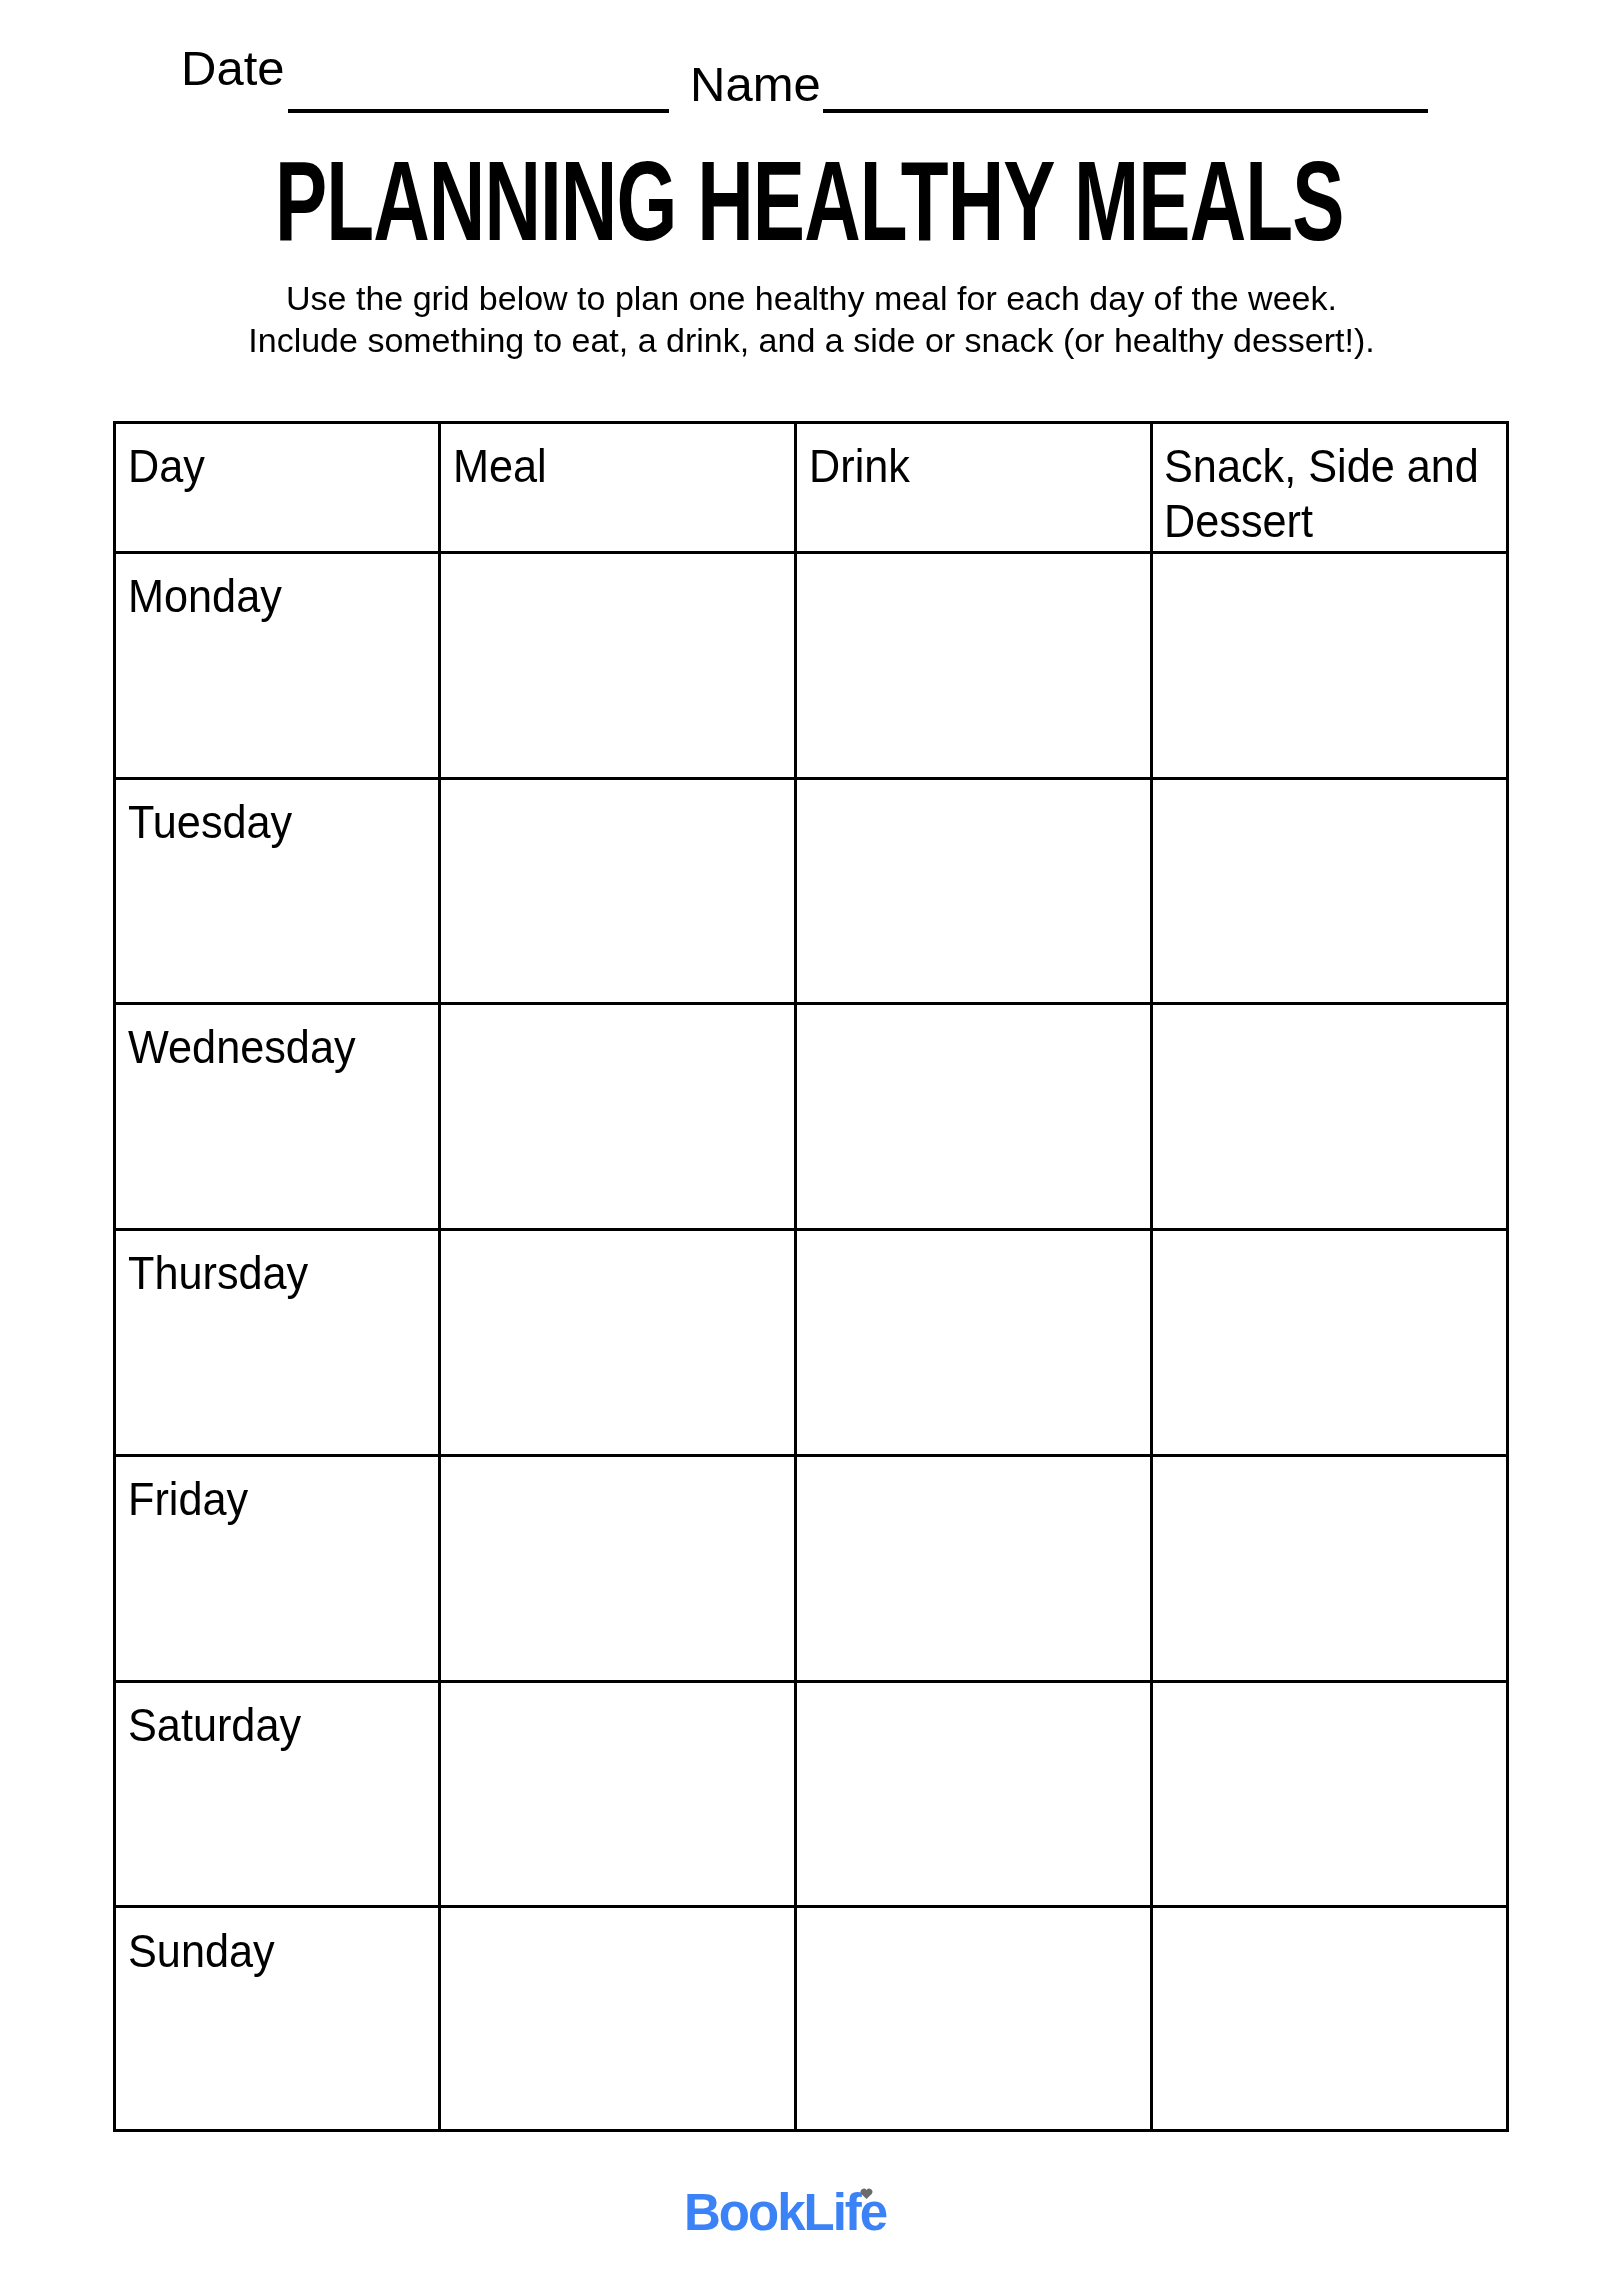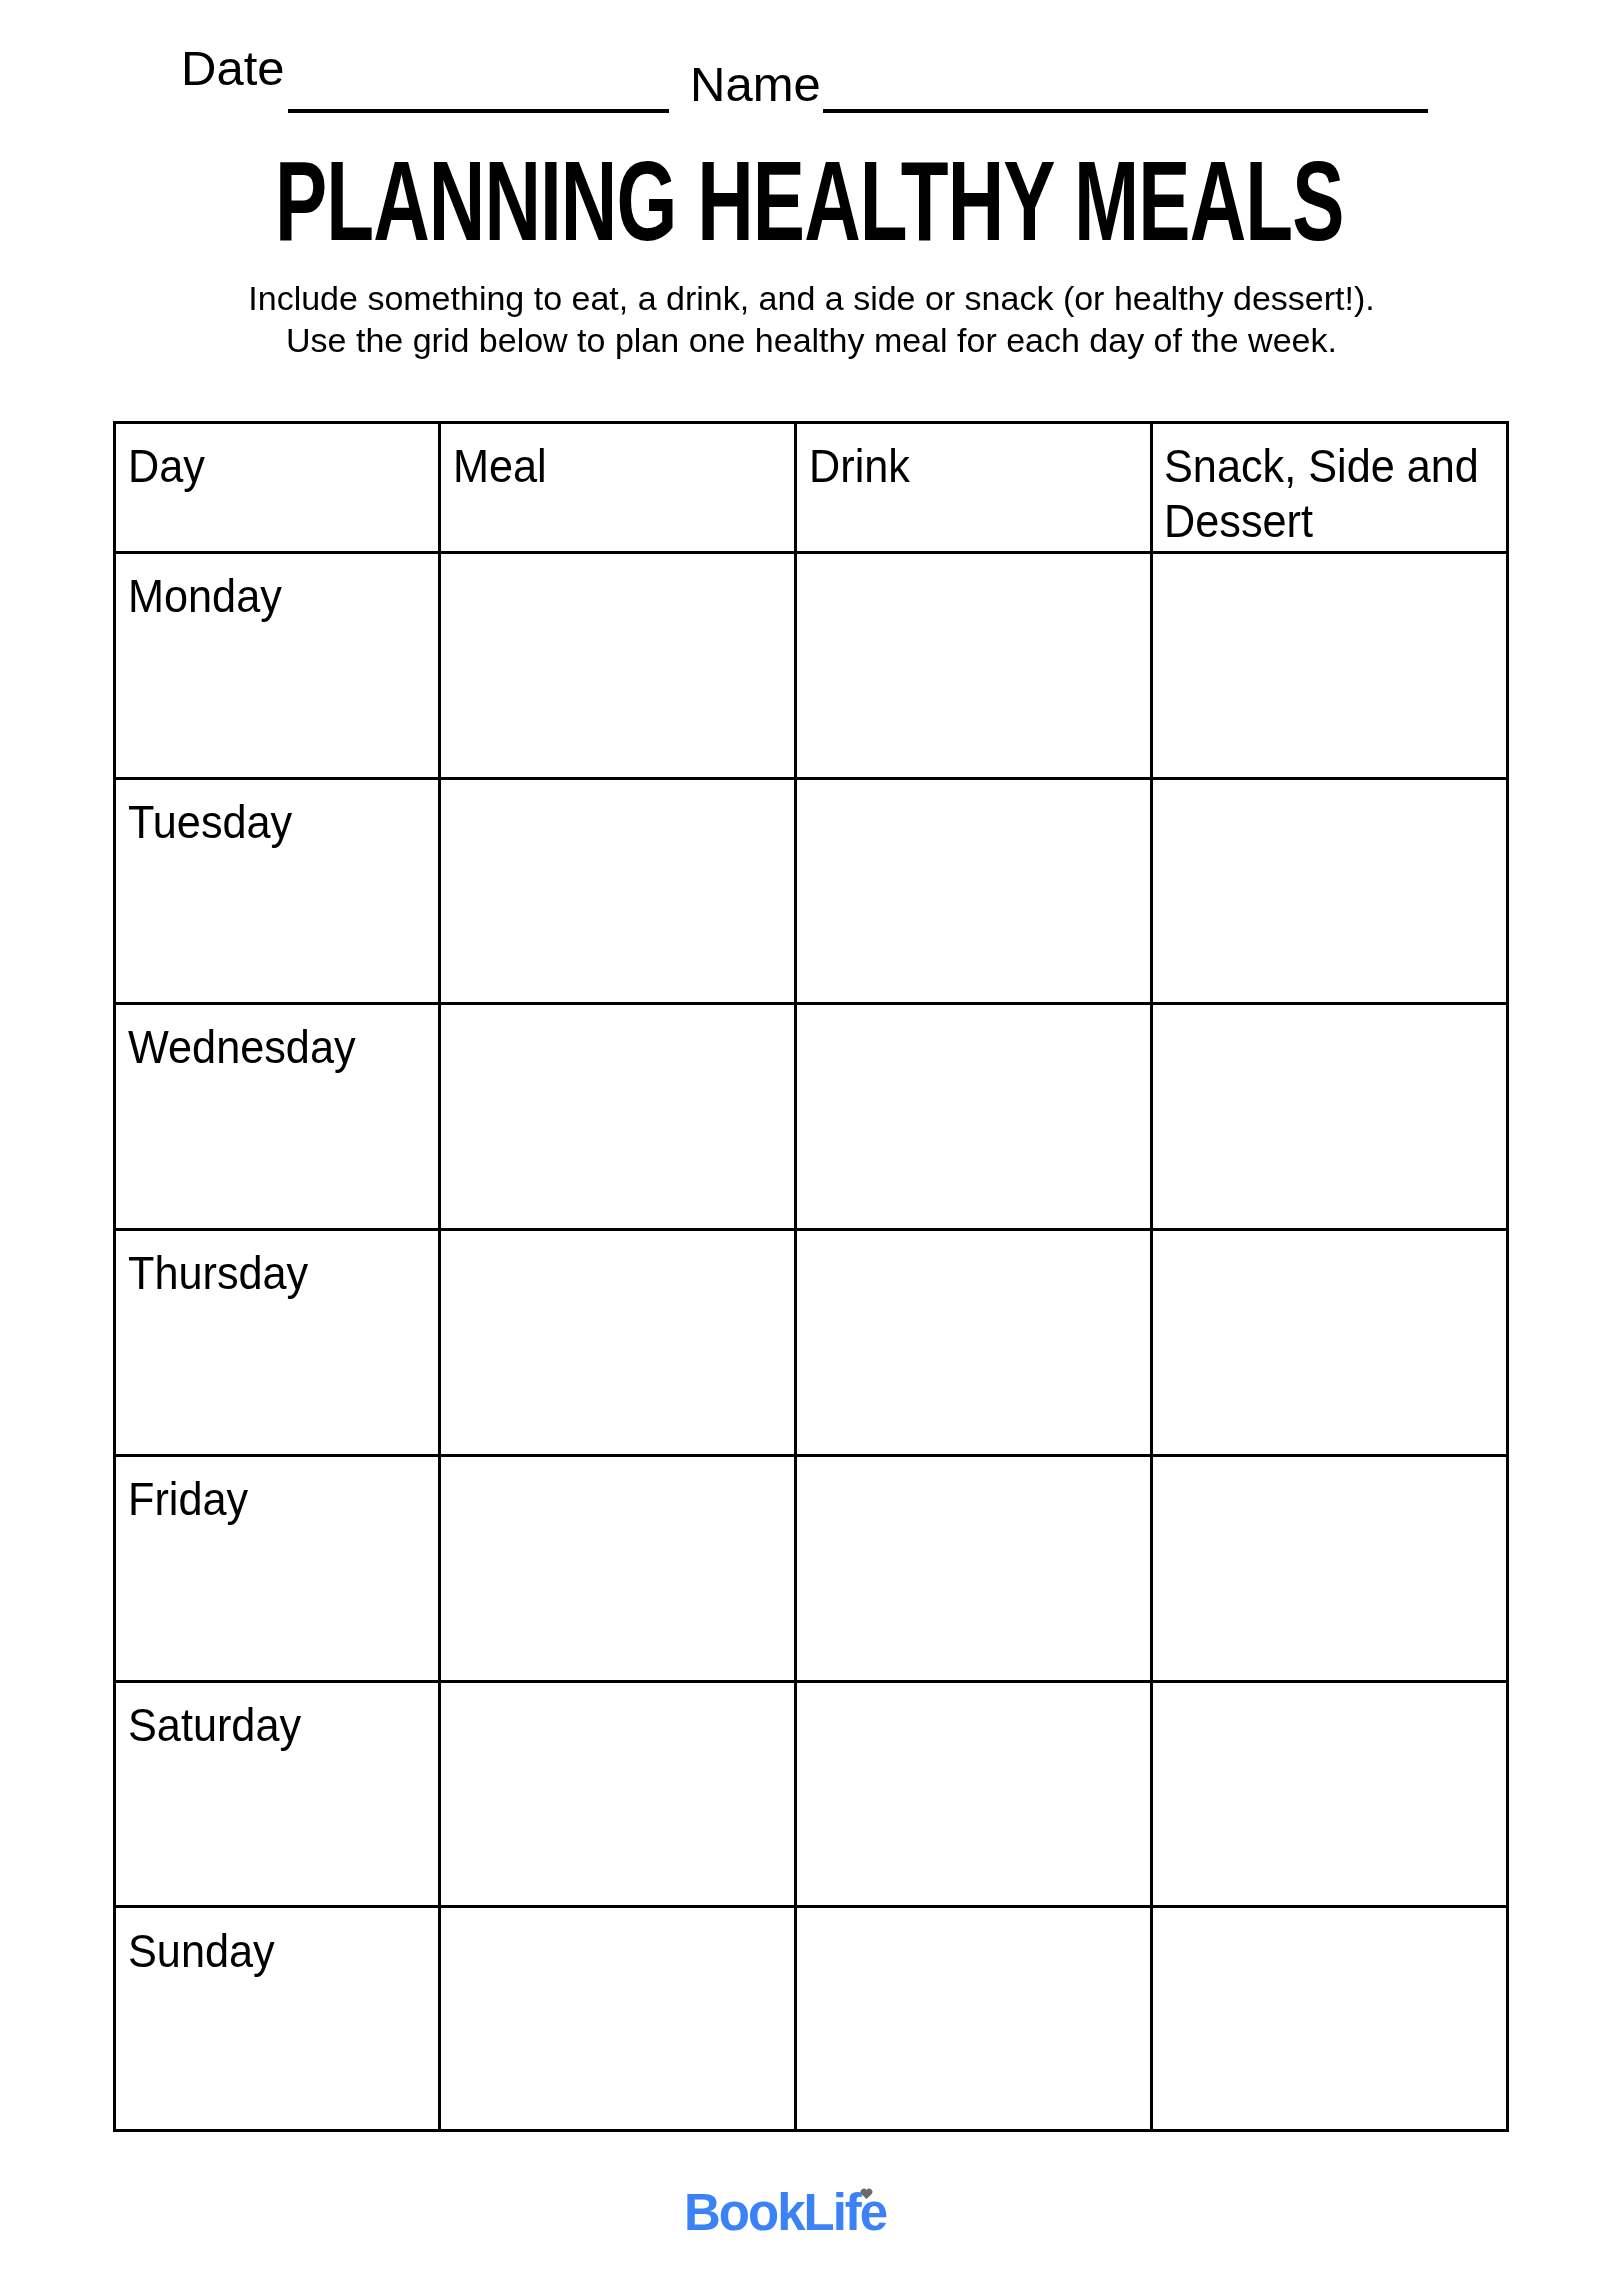--- a/index.html
+++ b/index.html
@@ -38,8 +38,8 @@
 </div>
 
 <div class="instructions" style="top:277px;">
+  <div>Use the grid below to plan one healthy meal for each day of the week.</div>
   <div>Include something to eat, a drink, and a side or snack (or healthy dessert!).</div>
-  <div>Use the grid below to plan one healthy meal for each day of the week.</div>
 </div>
 
 <div>

